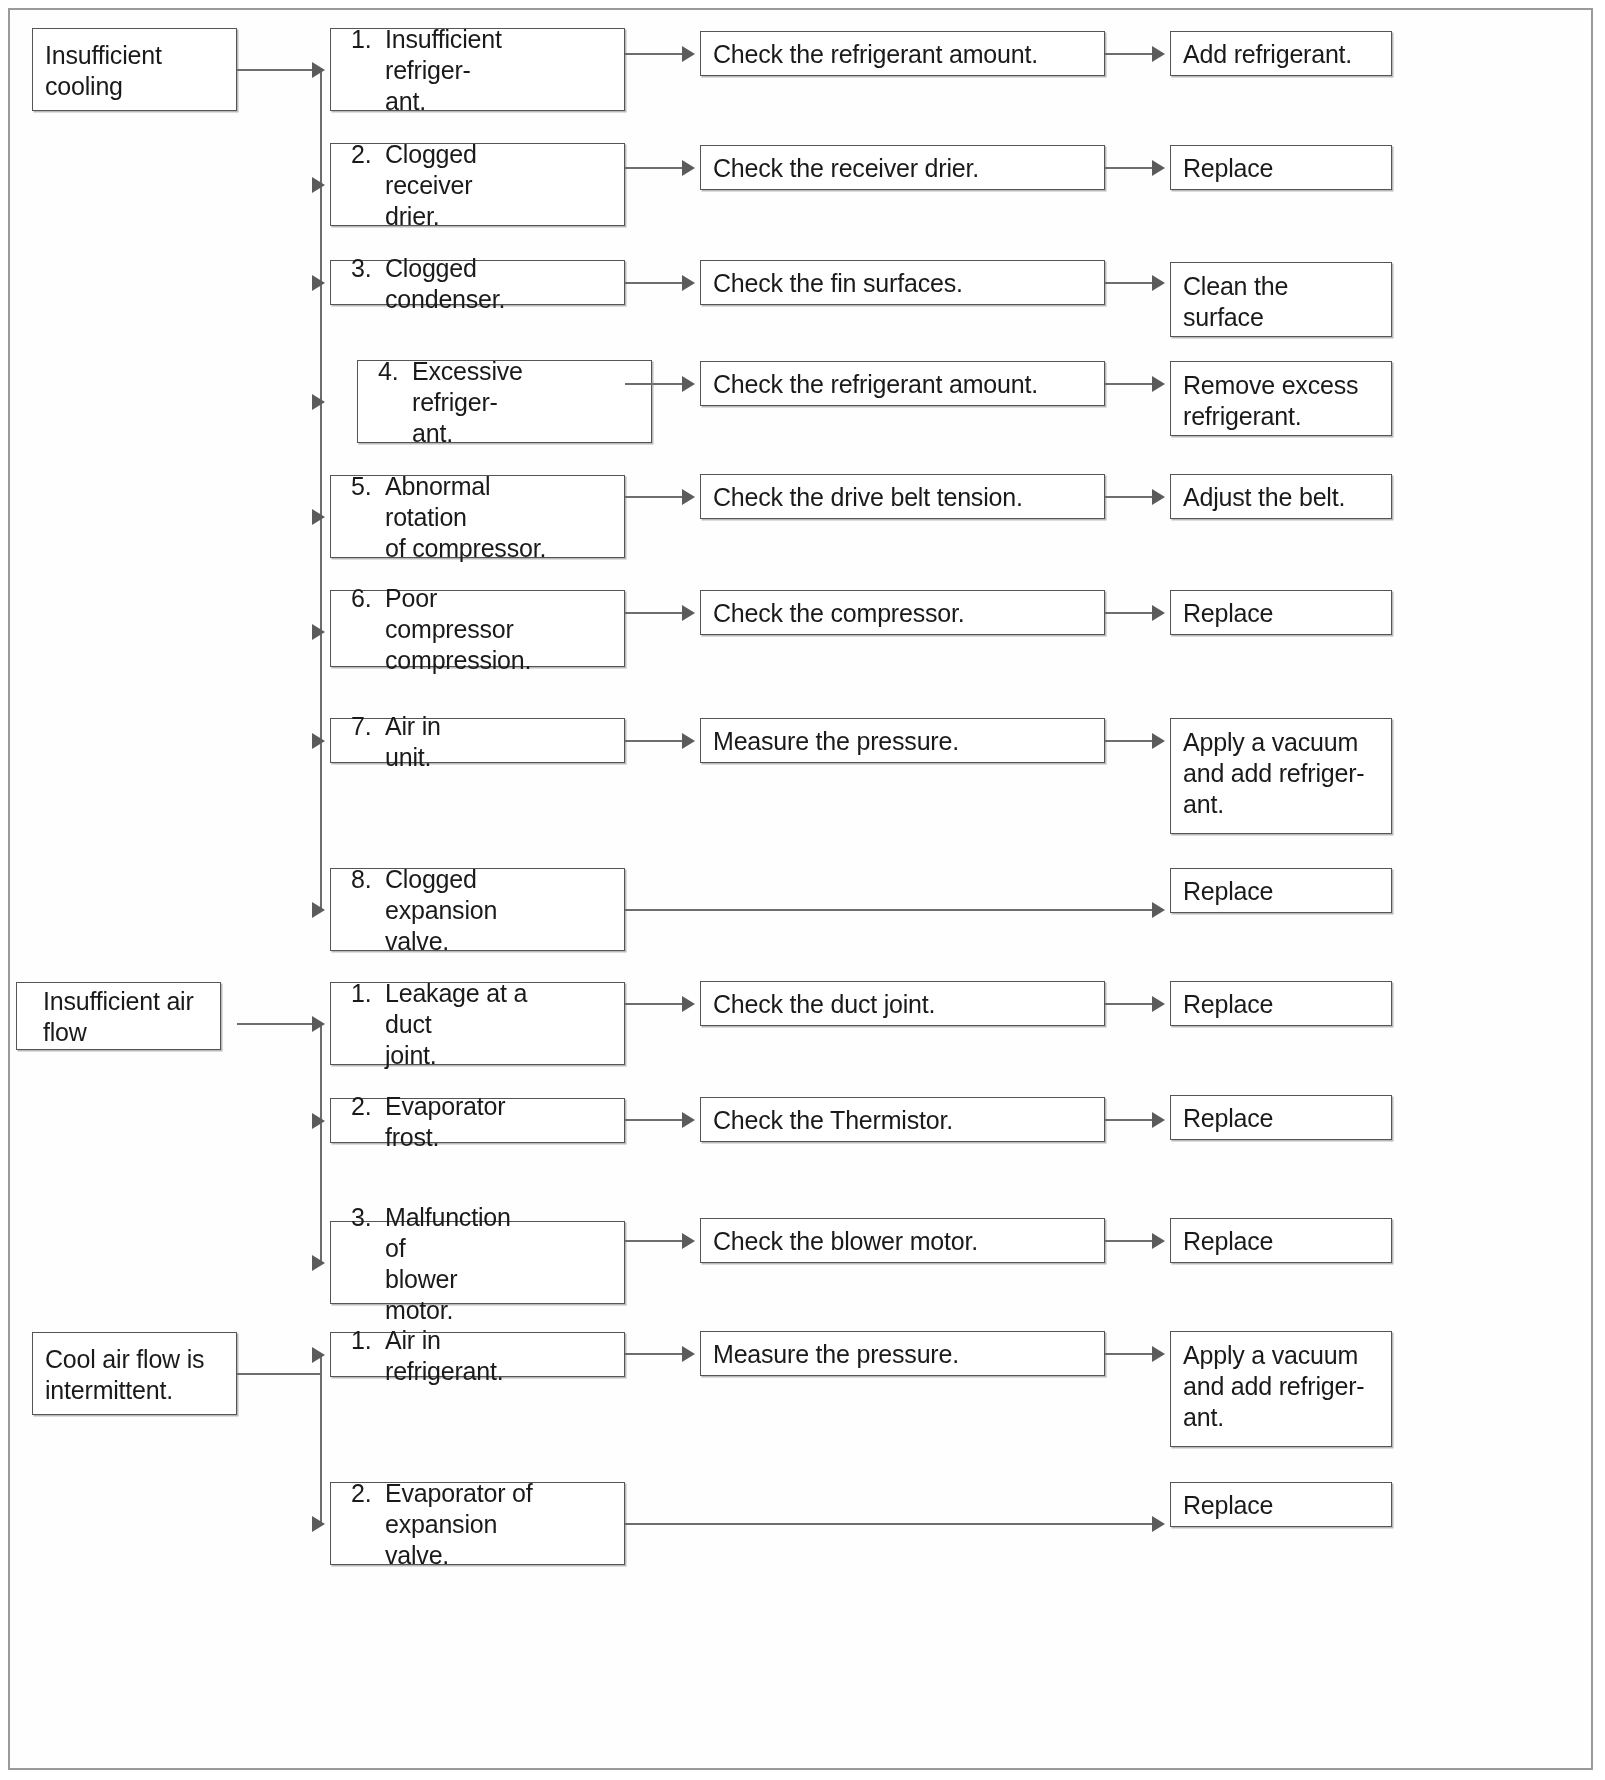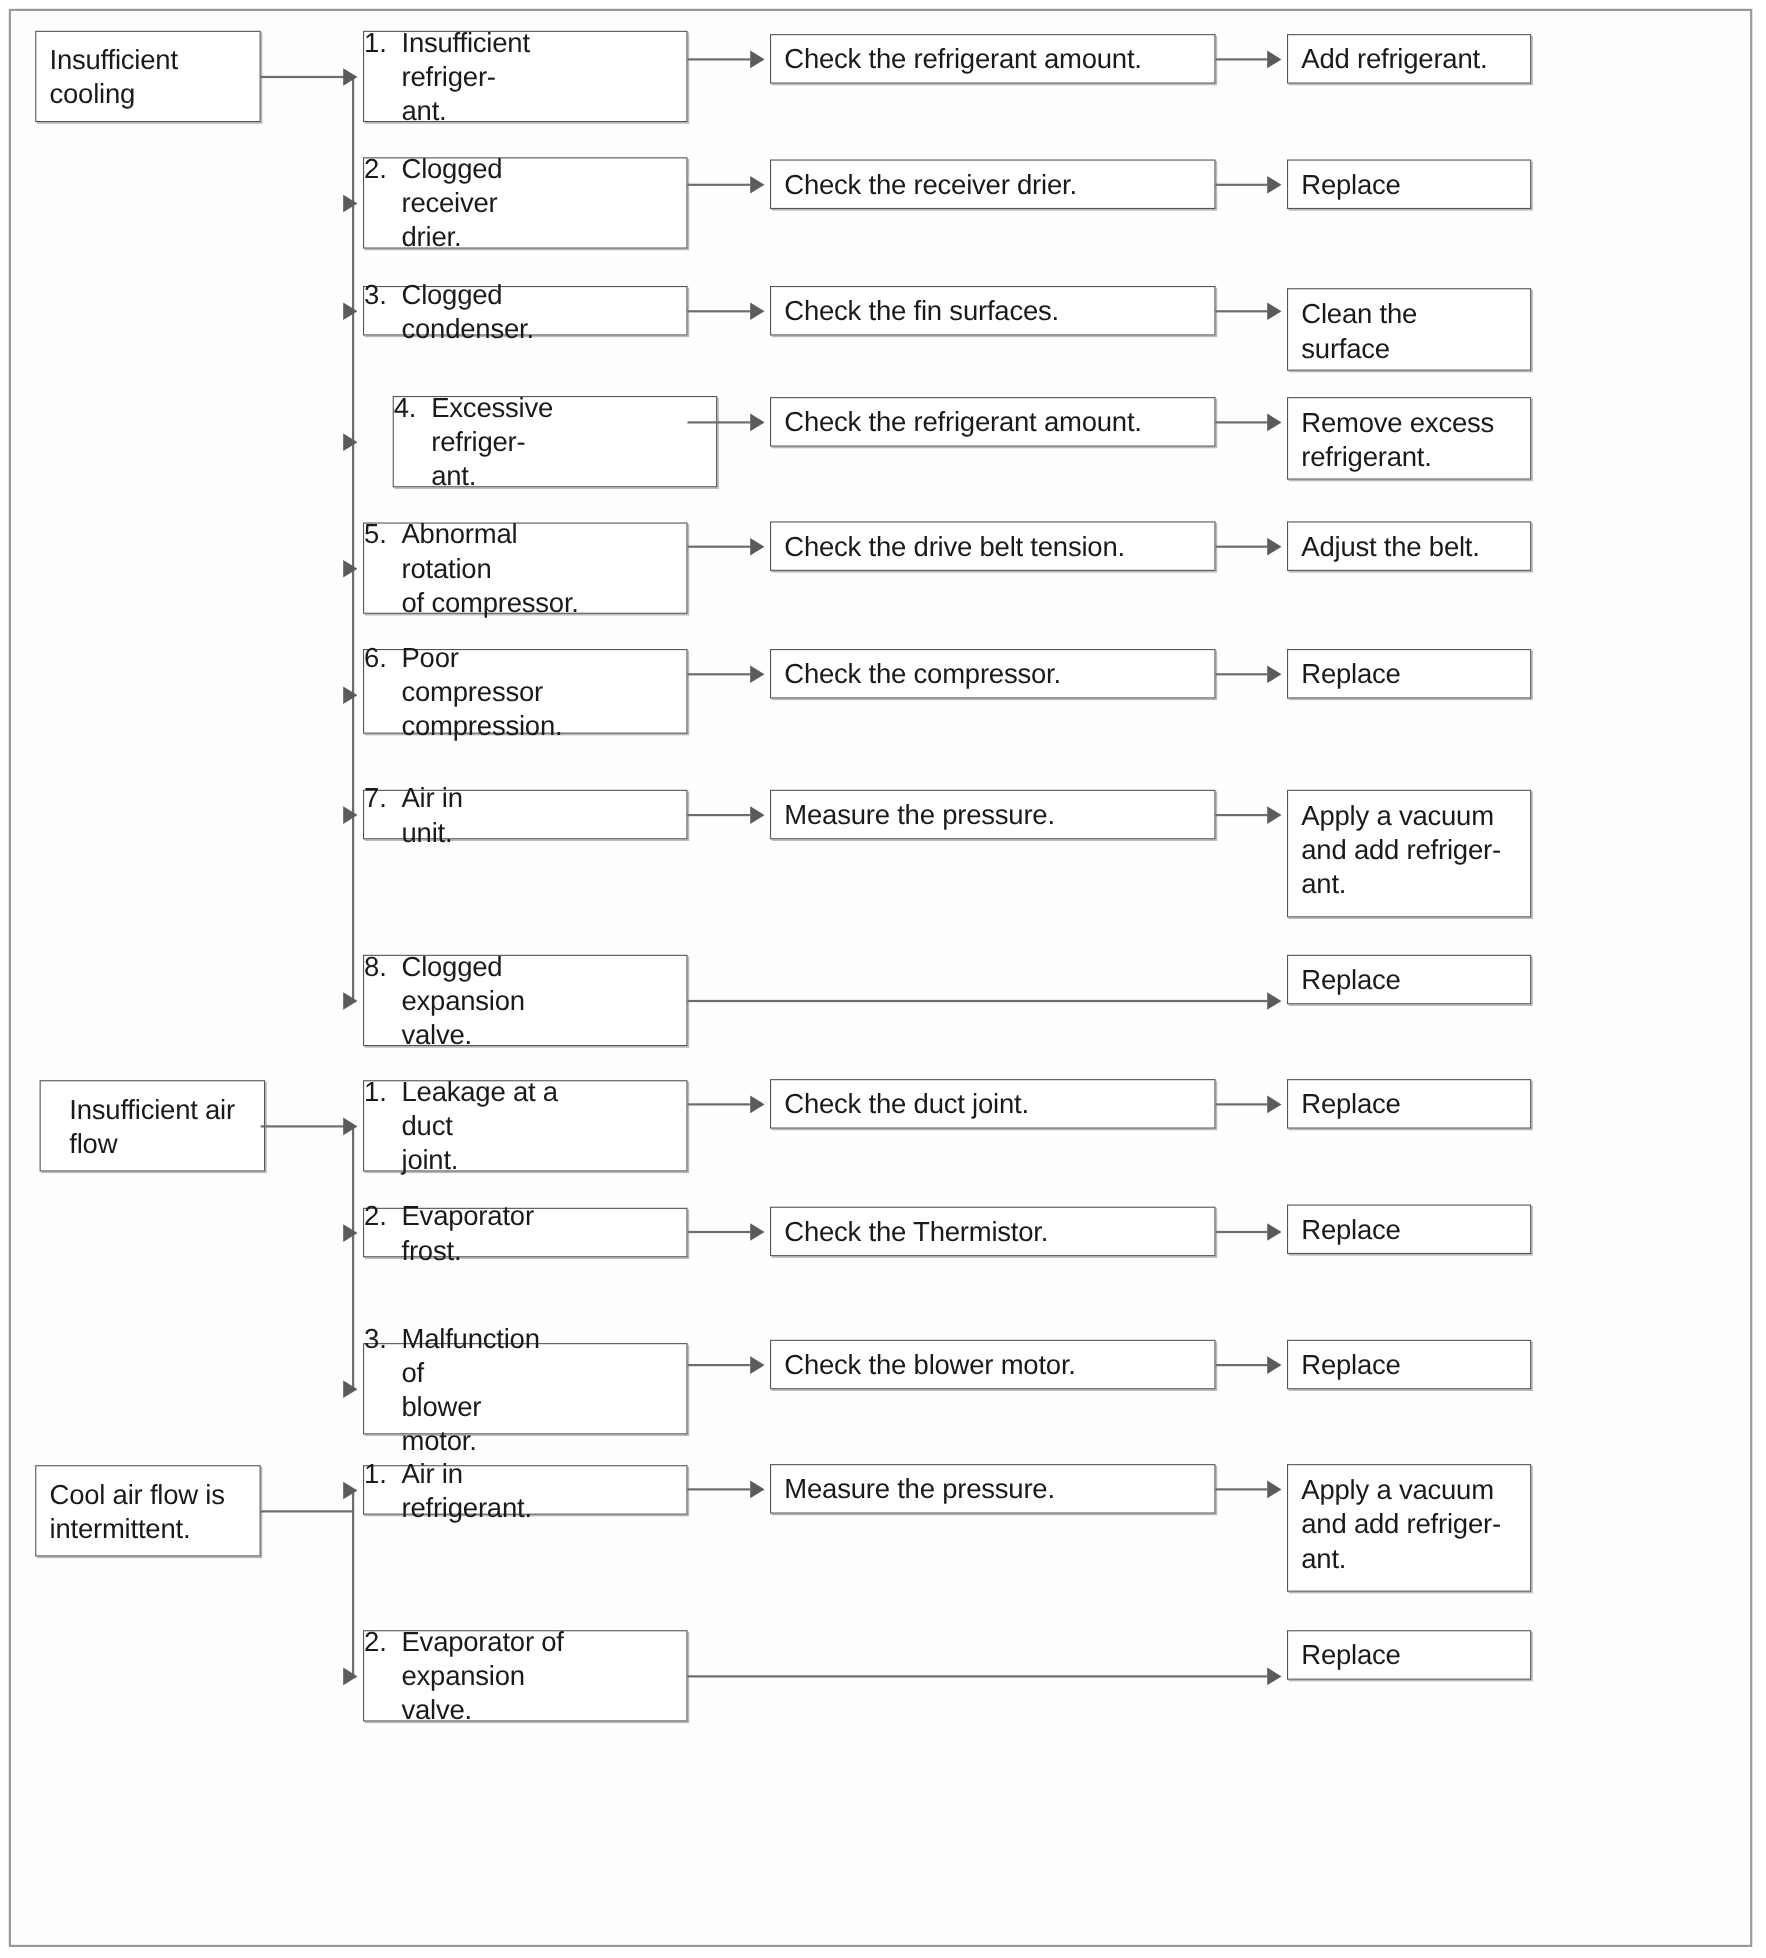--- a/index.html
+++ b/index.html
@@ -32,7 +32,7 @@
     padding:8px 10px 6px 12px;
   }
   .box.vc{display:flex;align-items:center;}
-  .cause{padding-left:0;}
+  .cause{padding-left:20px;}
   .cause .num{
     display:inline-block;
     width:34px;

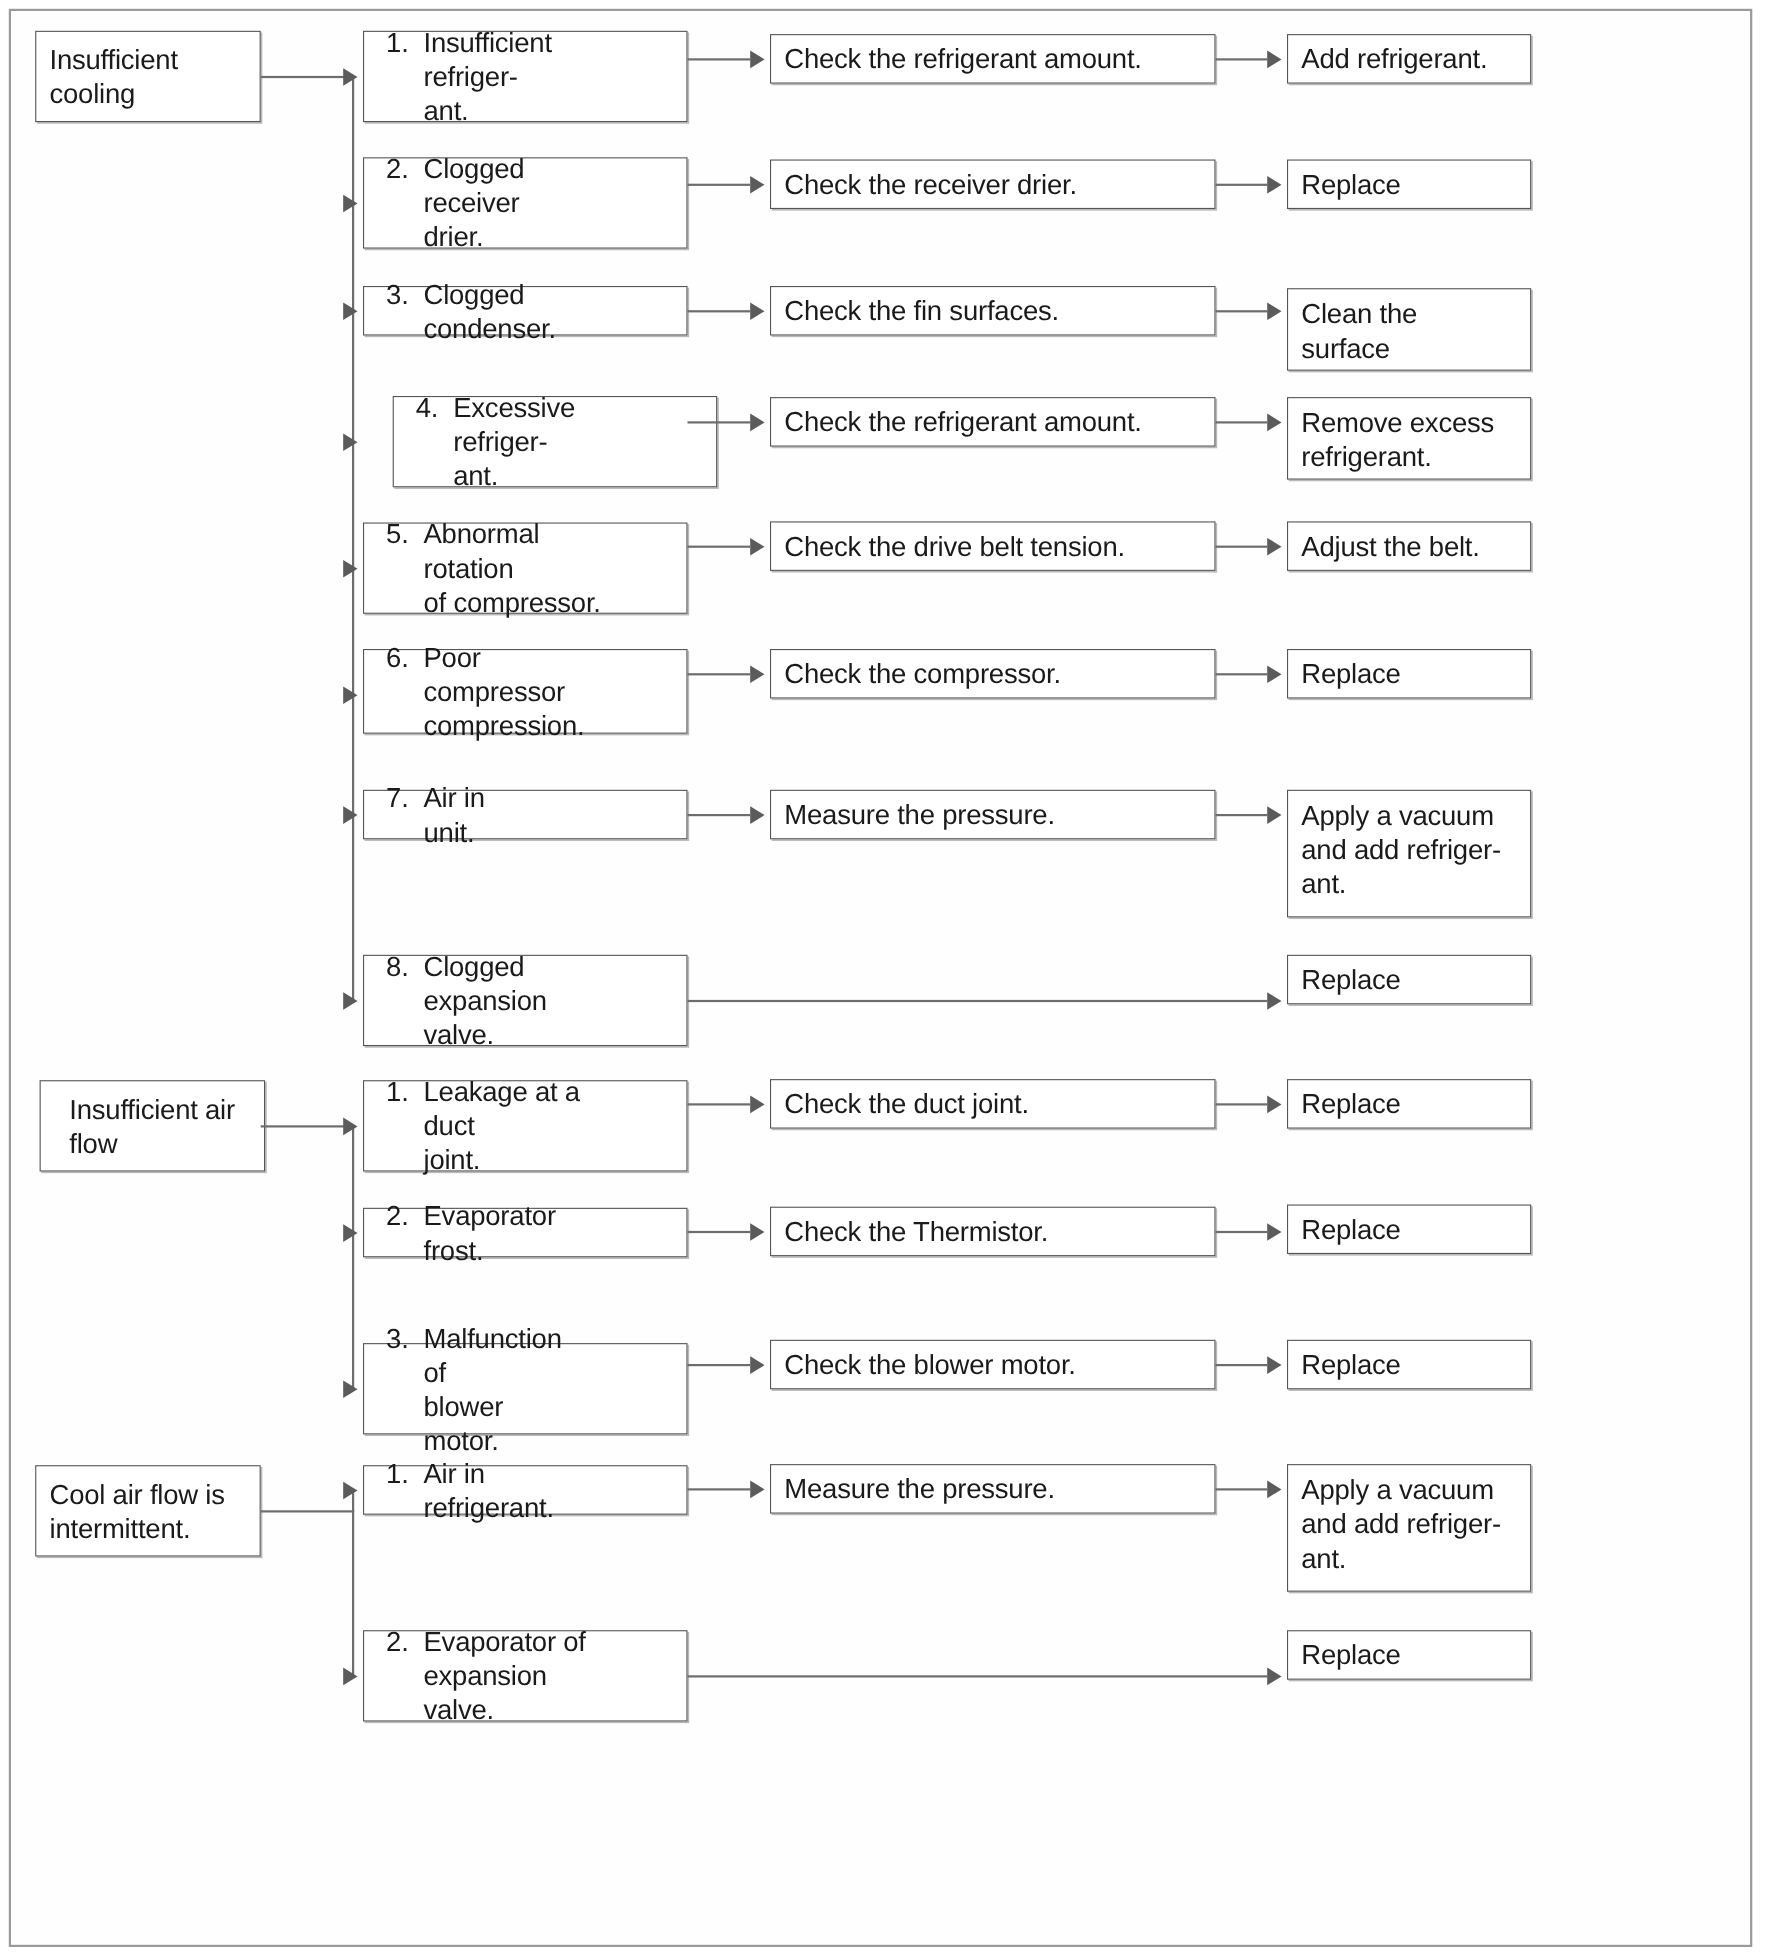--- a/index.html
+++ b/index.html
@@ -71,7 +71,7 @@
       </div>
       <div class="ln h" style="left: 237px; top: 69px; width: 85px;"></div>
       <div class="ln v" style="left: 320px; top: 70px; height: 840px;"></div>
-      <div class="box vc" style="left: 36px; top: 982px; width: 205px; height: 83px; padding-left: 26px;">
+      <div class="box vc" style="left: 16px; top: 982px; width: 205px; height: 68px; padding-left: 26px;">
         <span class="pre">Insufficient air
 flow</span>
       </div>

